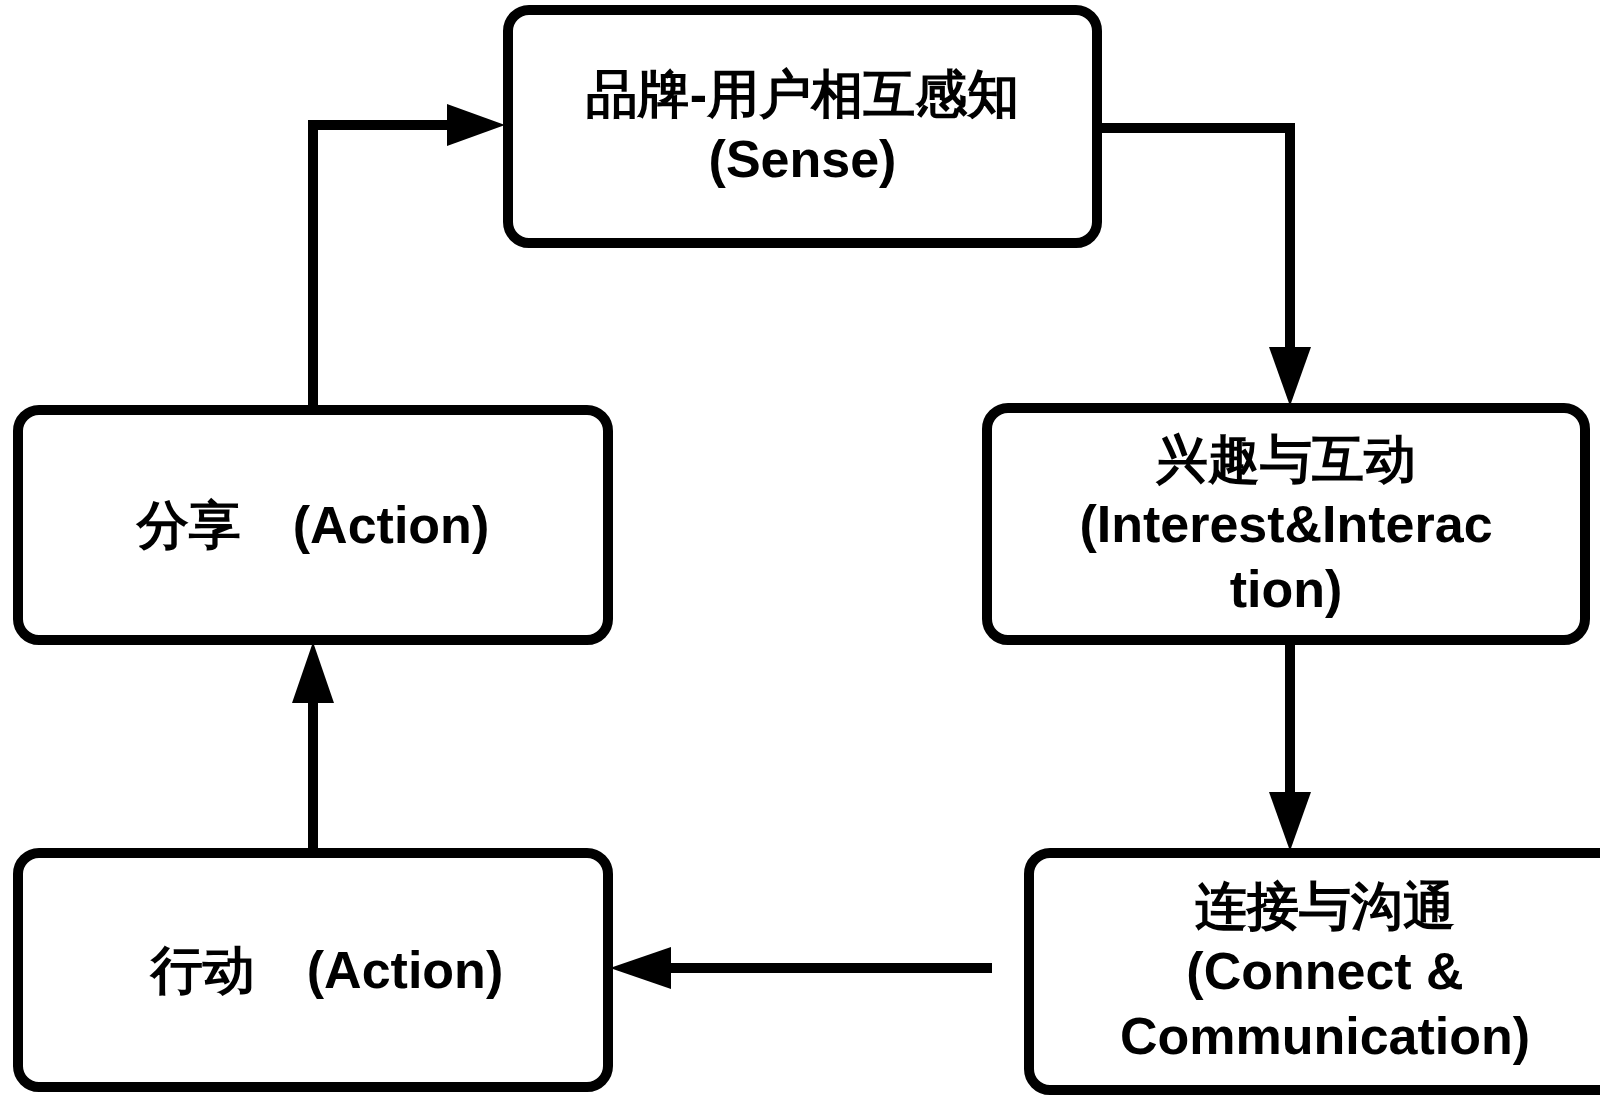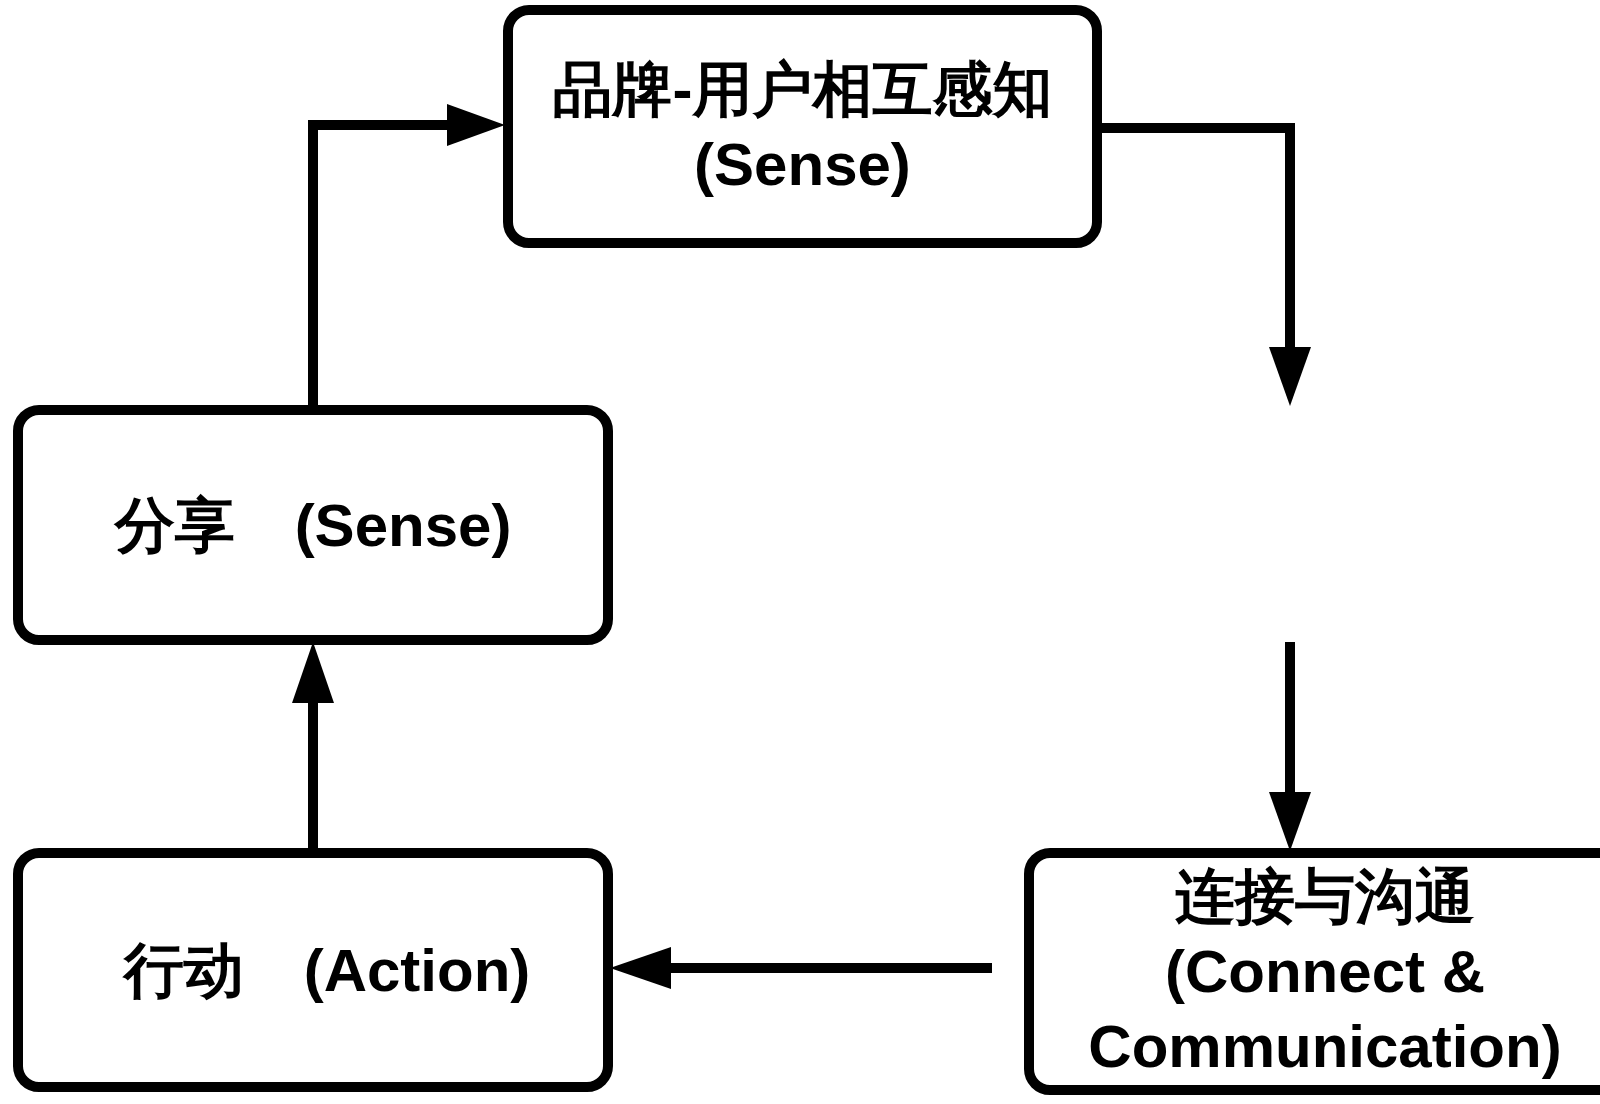--- a/index.html
+++ b/index.html
@@ -30,7 +30,7 @@
   .node-label {
     display: block;
     white-space: pre-line;
-    font-size: 60px;
+    font-size: 52px;
     line-height: 1.25;
     font-weight: bold;
     color: #000000;

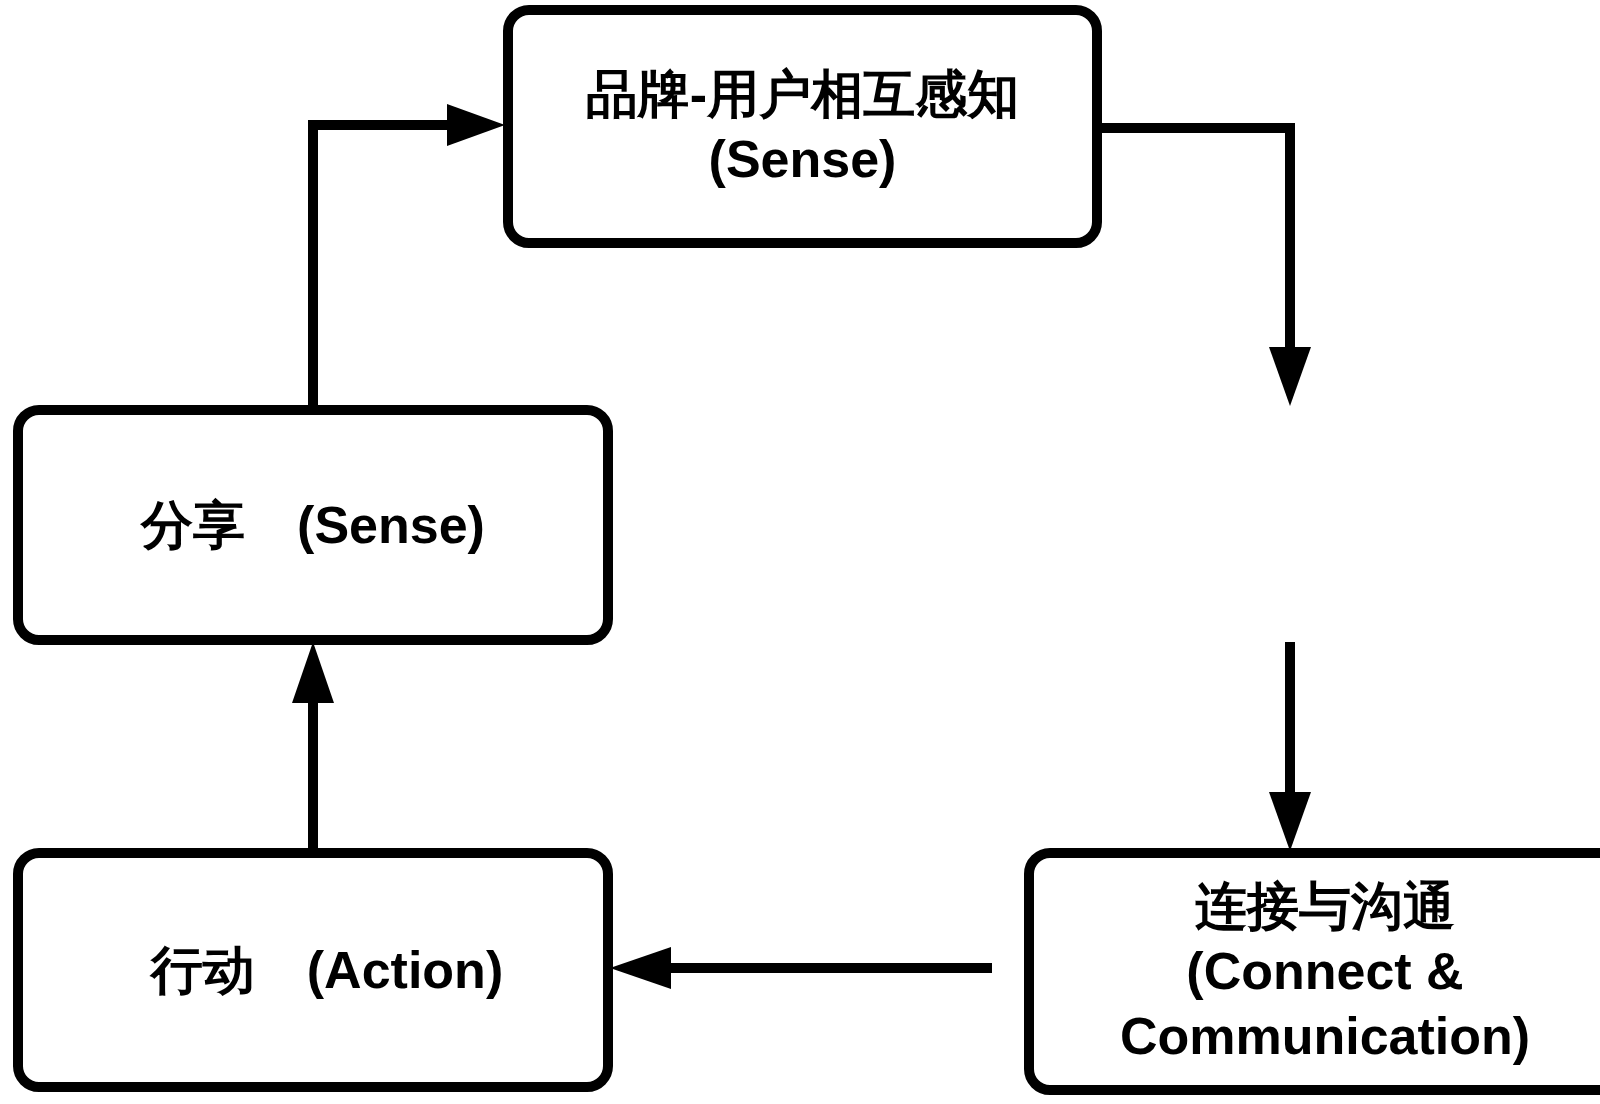--- a/index.html
+++ b/index.html
@@ -76,6 +76,11 @@
 (Sense)</span>
   </div>
 
+  <div class="node" style="left:982px; top:403px; width:608px; height:242px;">
+    <span class="node-label">兴趣与互动
+(Interest&amp;Interac
+tion)</span>
+  </div>
 
   <div class="node" style="left:988px; top:848px; width:602px; height:247px;margin-left:36px;">
     <span class="node-label">连接与沟通

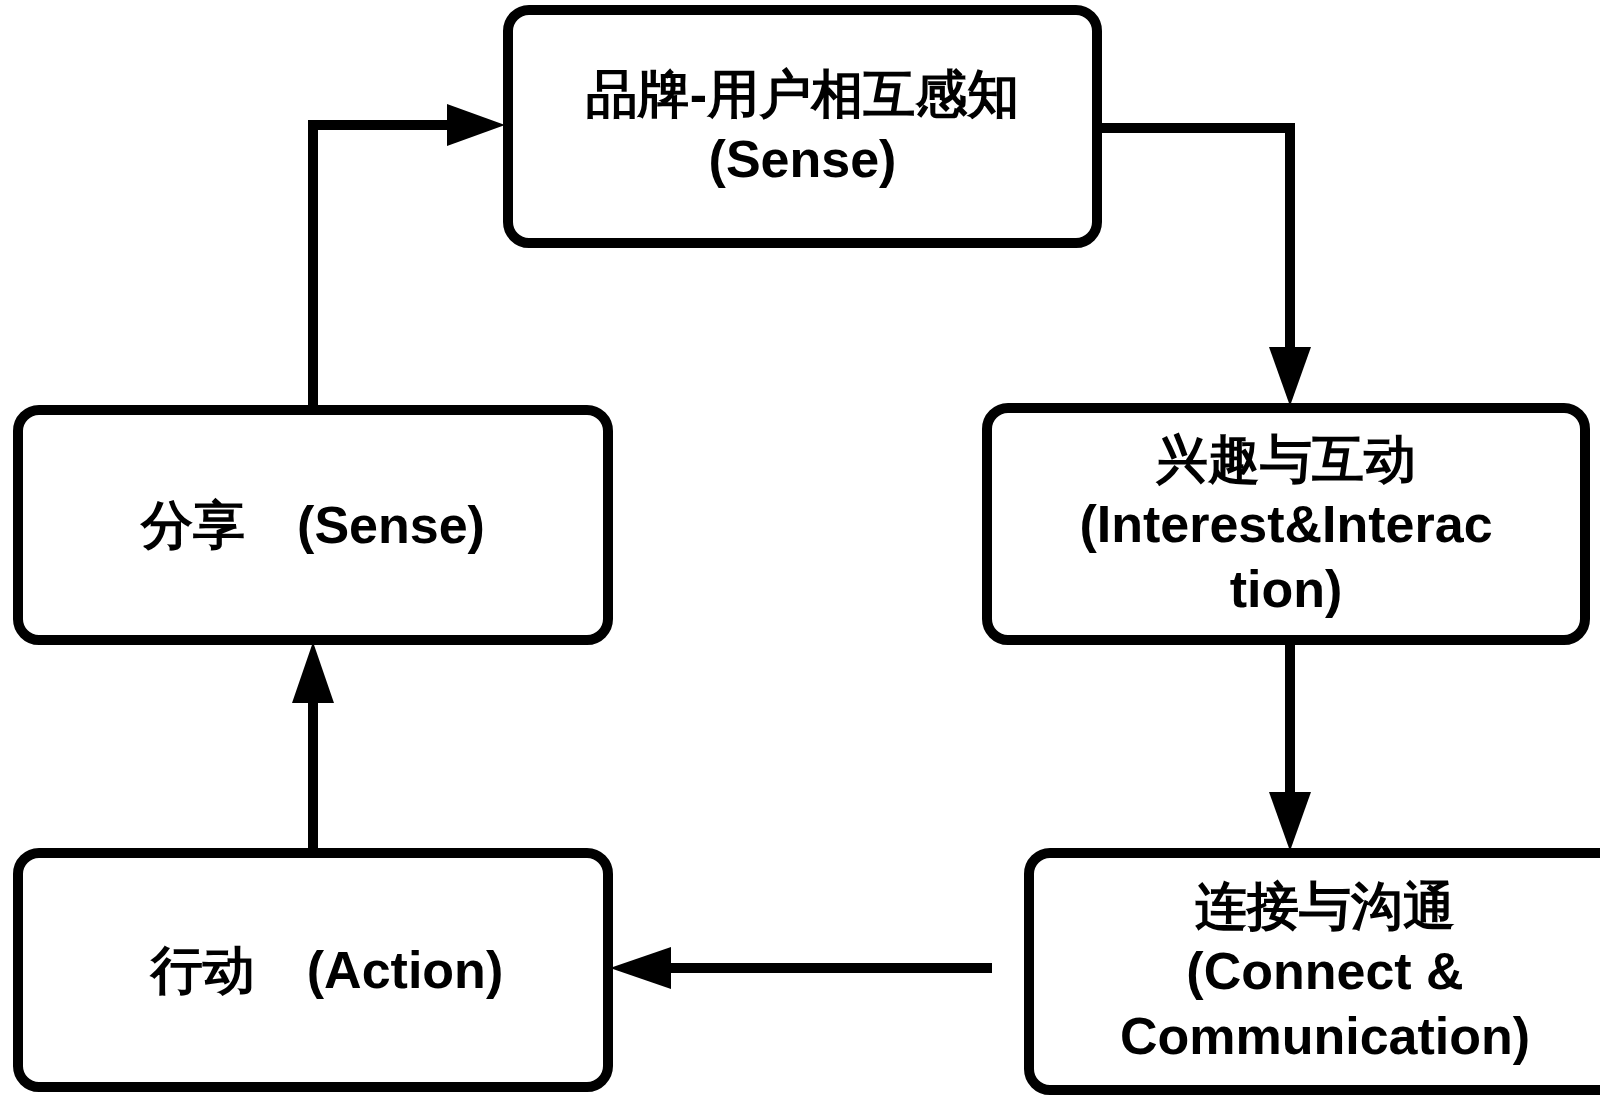--- a/index.html
+++ b/index.html
@@ -93,7 +93,7 @@
   </div>
 
   <div class="node" style="left:13px; top:405px; width:600px; height:240px;">
-    <span class="node-label">分享　(Sense)</span>
+    <span class="node-label">分享　(Action)</span>
   </div>
 
 </div>

